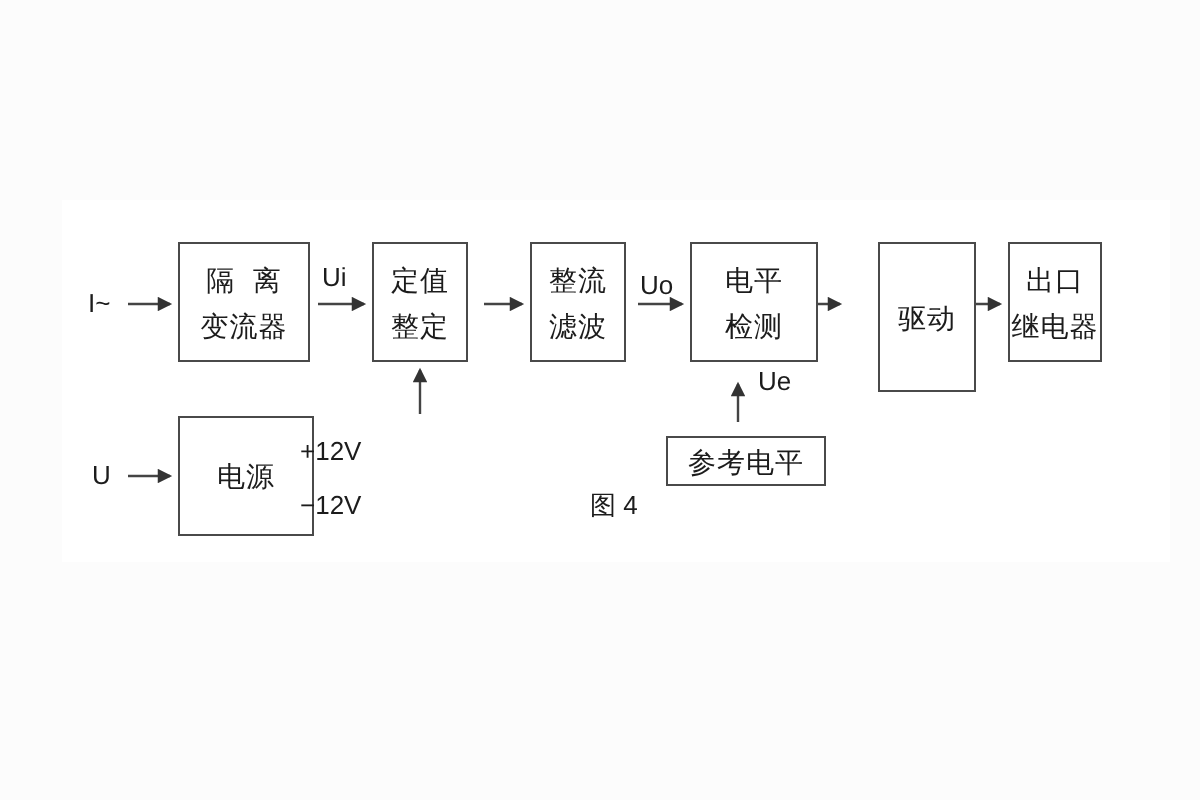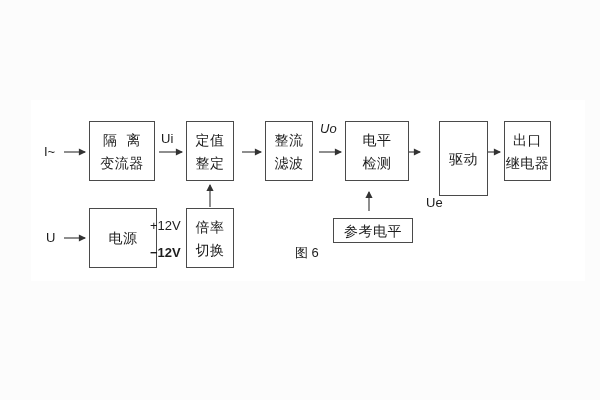--- a/index.html
+++ b/index.html
@@ -71,7 +71,7 @@
   .l-current   { left: 44px;  top: 145px; }
   .l-voltage   { left: 46px;  top: 231px; }
   .l-ui        { left: 161px; top: 132px; }
-  .l-uo        { left: 320px; top: 122px; font-style: italic; }
+  .l-uo        { left: 320px; top: 136px; }
   .l-ue        { left: 379px; top: 196px; margin-left: 47px; }
   .l-plus12    { left: 150px; top: 219px; }
   .l-minus12   { left: 150px; top: 246px; font-weight: bold; }

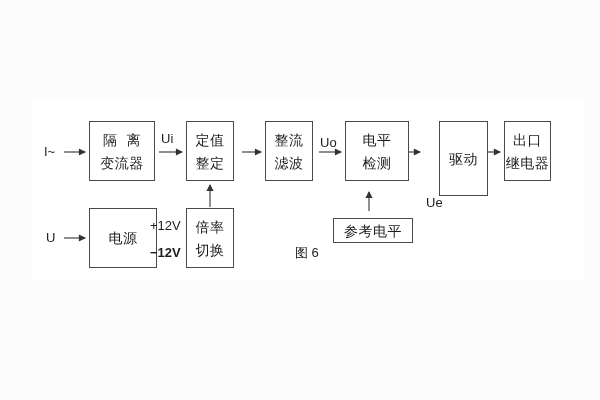--- a/index.html
+++ b/index.html
@@ -72,7 +72,7 @@
   .l-voltage   { left: 46px;  top: 231px; }
   .l-ui        { left: 161px; top: 132px; }
   .l-uo        { left: 320px; top: 136px; }
-  .l-ue        { left: 379px; top: 196px; margin-left: 47px; }
+  .l-ue        { left: 379px; top: 184px; }
   .l-plus12    { left: 150px; top: 219px; }
   .l-minus12   { left: 150px; top: 246px; font-weight: bold; }
   .l-caption   { left: 295px; top: 246px; }

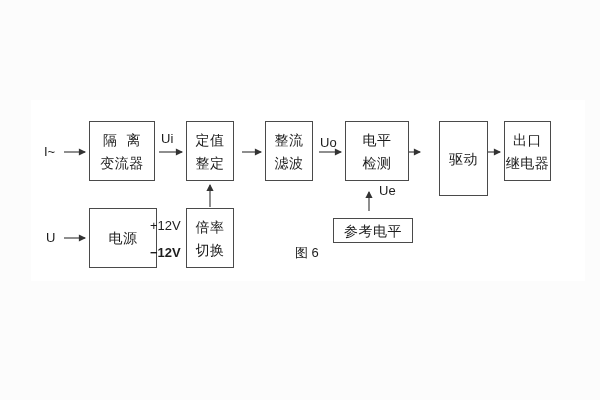--- a/index.html
+++ b/index.html
@@ -138,10 +138,6 @@
     <span class="blk-line">电源</span>
   </div>
 
-  <div class="block b-ratio">
-    <span class="blk-line">倍率</span>
-    <span class="blk-line">切换</span>
-  </div>
 
   <div class="block b-reference">
     <span class="blk-line">参考电平</span>

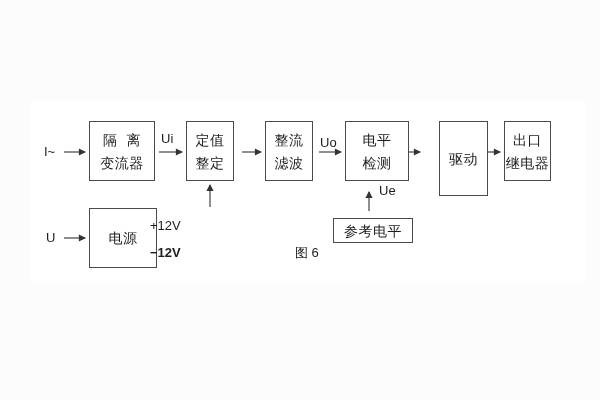--- a/index.html
+++ b/index.html
@@ -74,7 +74,7 @@
   .l-uo        { left: 320px; top: 136px; }
   .l-ue        { left: 379px; top: 184px; }
   .l-plus12    { left: 150px; top: 219px; }
-  .l-minus12   { left: 150px; top: 246px; font-weight: bold; }
+  .l-minus12   { left: 150px; top: 246px; }
   .l-caption   { left: 295px; top: 246px; }
 </style>
 </head>

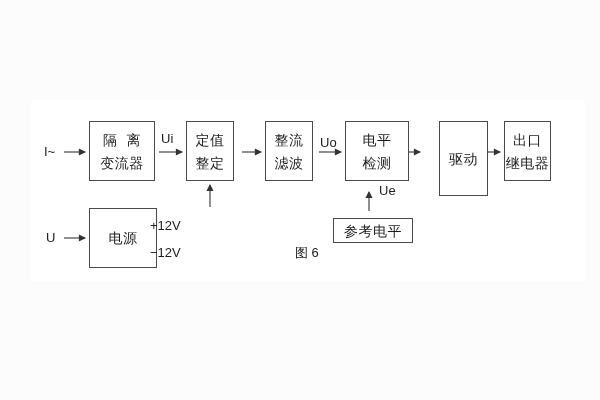--- a/index.html
+++ b/index.html
@@ -150,7 +150,7 @@
   <span class="lbl l-ue">Ue</span>
   <span class="lbl l-plus12">+12V</span>
   <span class="lbl l-minus12">−12V</span>
-  <span class="lbl l-caption">图 6</span>
+  <span class="lbl l-caption">图 4</span>
 
 </div>
 

